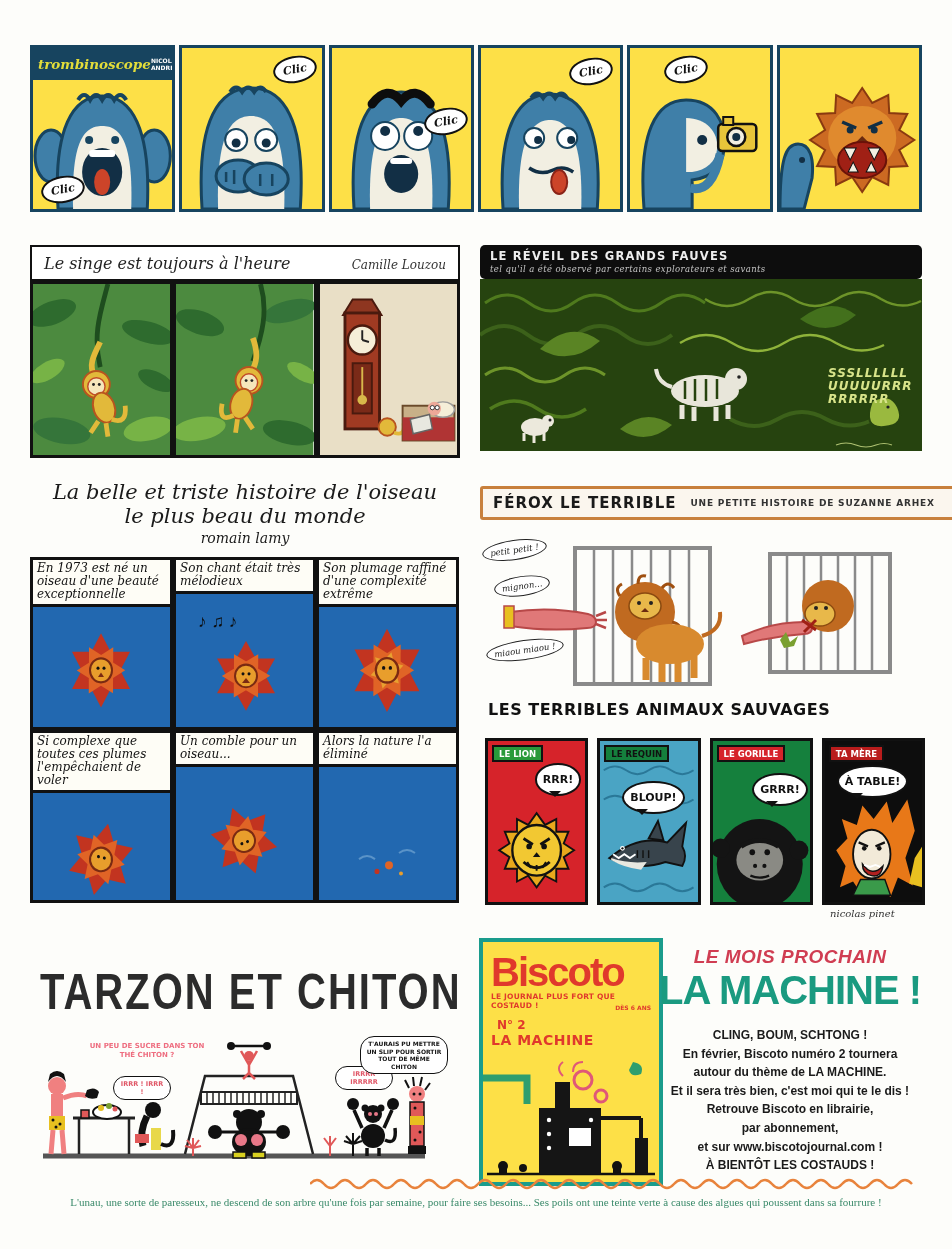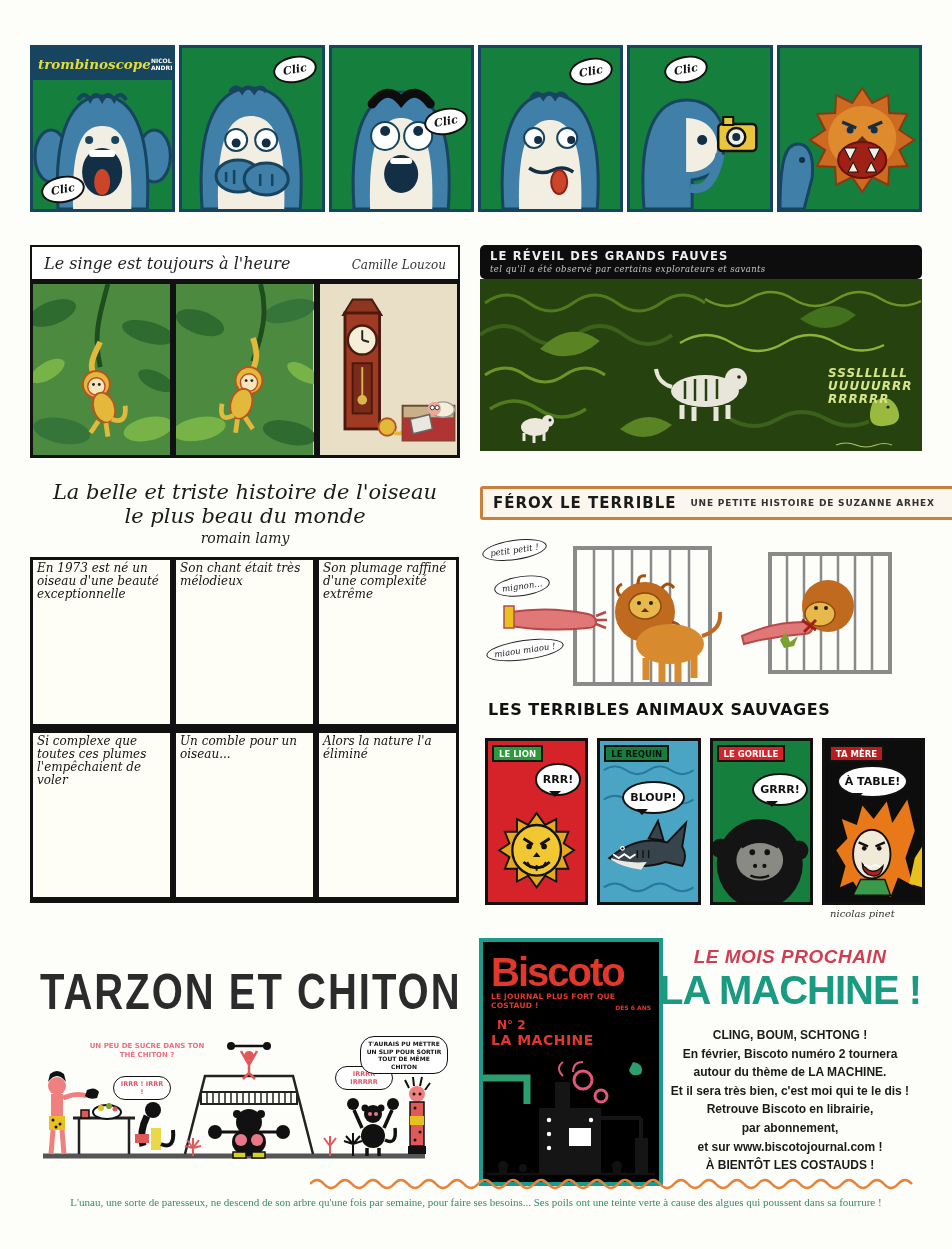--- a/index.html
+++ b/index.html
@@ -8,7 +8,7 @@
 
   
   .strip{position:absolute;left:30px;top:45px;width:892px;height:167px;display:flex;gap:4px;}
-  .sp{position:relative;flex:1;background:#15803d;border:3px solid #17445f;box-sizing:border-box;overflow:hidden;}
+  .sp{position:relative;flex:1;background:#fde047;border:3px solid #17445f;box-sizing:border-box;overflow:hidden;}
   .sp svg{position:absolute;left:0;top:0;width:100%;height:100%;}
   .tromb-band{position:absolute;top:0;left:0;right:0;height:32px;background:#17445f;display:flex;
               align-items:center;justify-content:space-between;padding:0 5px;box-sizing:border-box;z-index:2;}

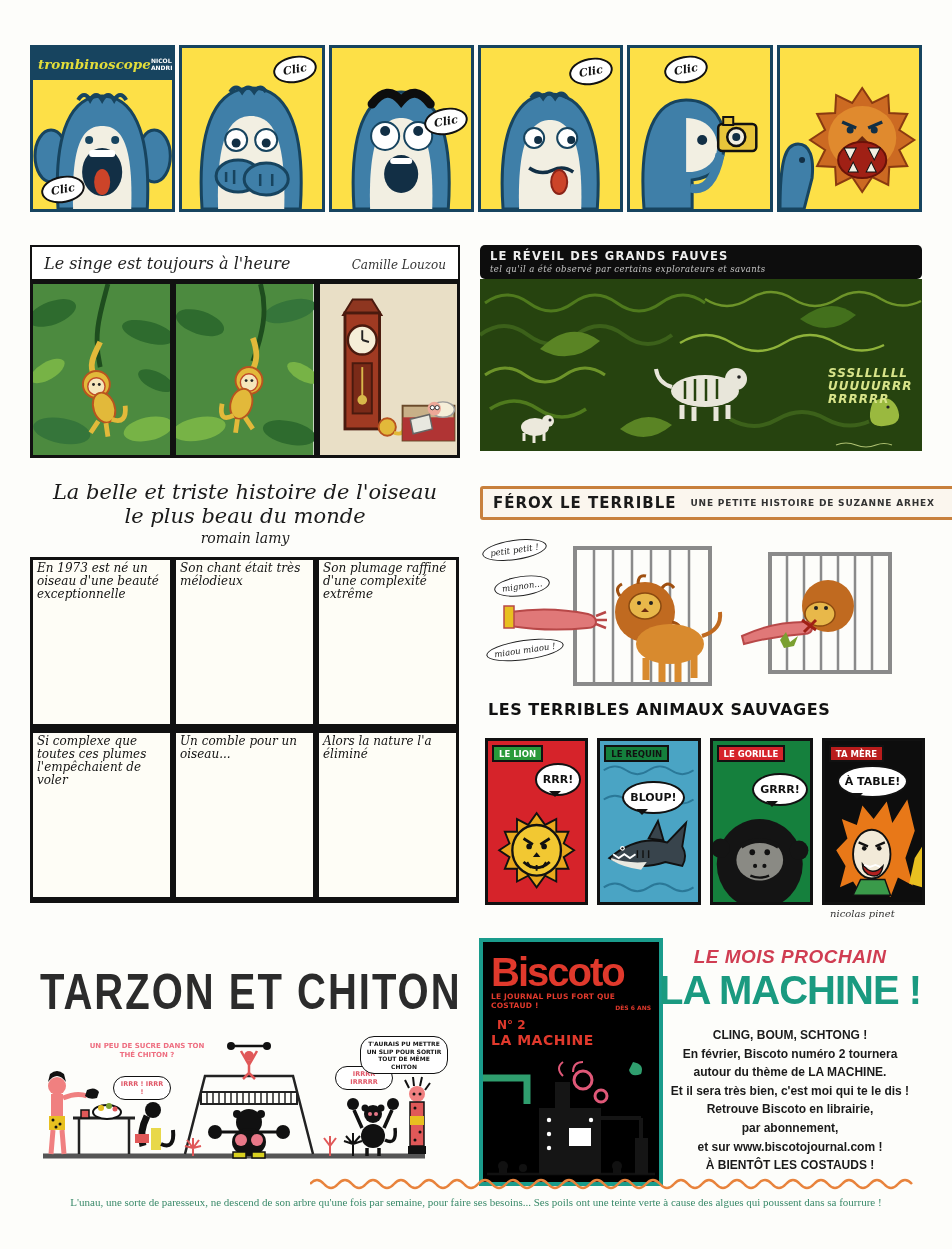--- a/index.html
+++ b/index.html
@@ -44,7 +44,7 @@
   .ois-grid{position:absolute;left:30px;top:557px;width:429px;display:grid;
             grid-template-columns:repeat(3,1fr);}
   .op{position:relative;height:173px;border:3px solid #111;box-sizing:border-box;background:#2268b0;
-      display:flex;overflow:hidden;}
+      display:flex;flex-direction:column;overflow:hidden;}
   .op .cap{background:#fefdf6;border-bottom:3px solid #111;padding:2px 4px 3px;
            font:italic 12px/1.08 "DejaVu Serif",serif;color:#111;}
   .op svg{flex:1;width:100%;}

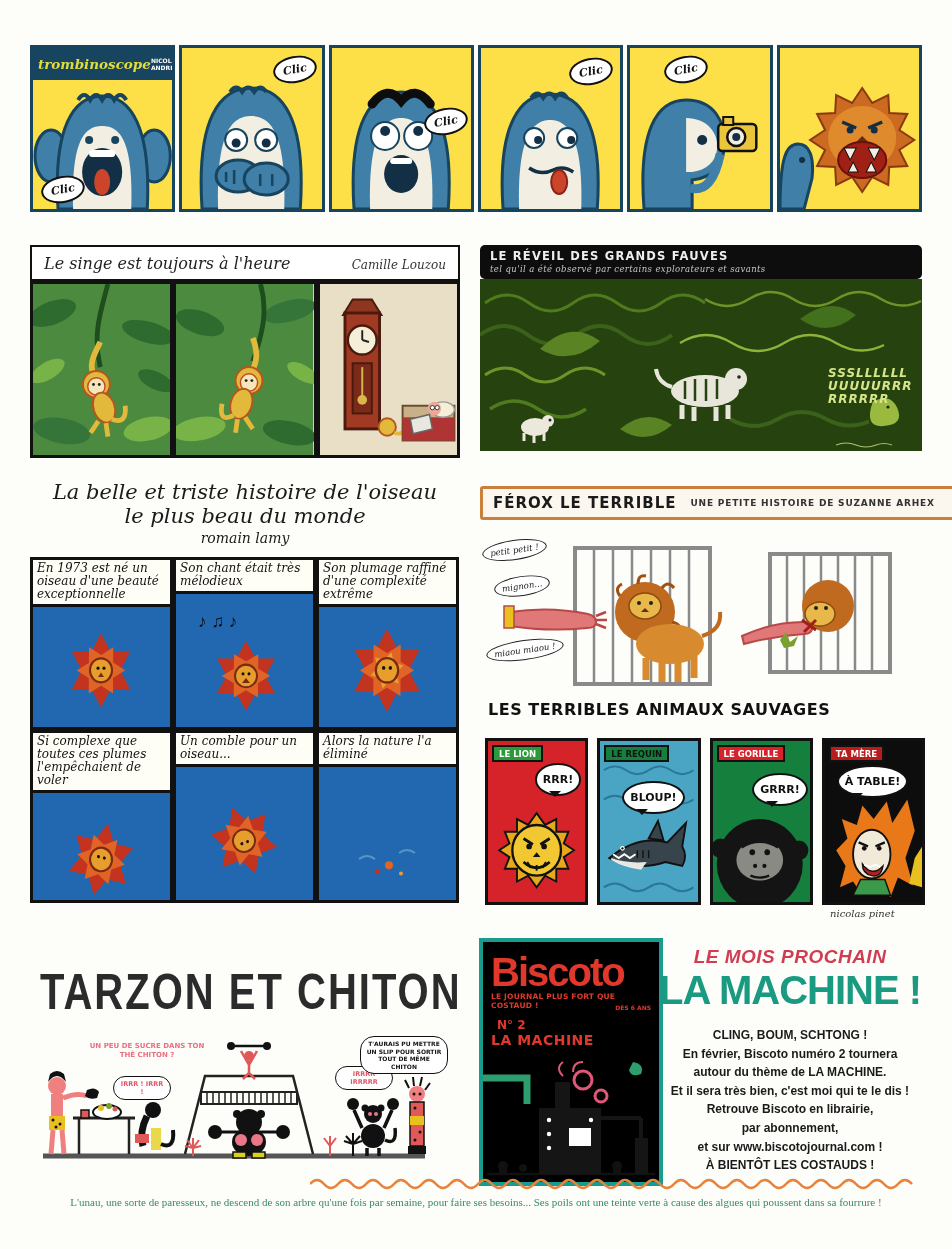--- a/index.html
+++ b/index.html
@@ -88,7 +88,7 @@
 
   
   .cover{position:absolute;left:479px;top:938px;width:184px;height:248px;border:4px solid #1a9c8c;
-         background:#000000;box-sizing:border-box;overflow:hidden;}
+         background:#fde047;box-sizing:border-box;overflow:hidden;}
   .cov-logo{margin:12px 8px 0;font:800 40px "Liberation Sans",sans-serif;color:#e0392c;
             letter-spacing:-2px;line-height:.9;}
   .cov-tag{margin:2px 8px 0;font:800 7.5px "DejaVu Sans",sans-serif;color:#e0392c;letter-spacing:.2px;}

